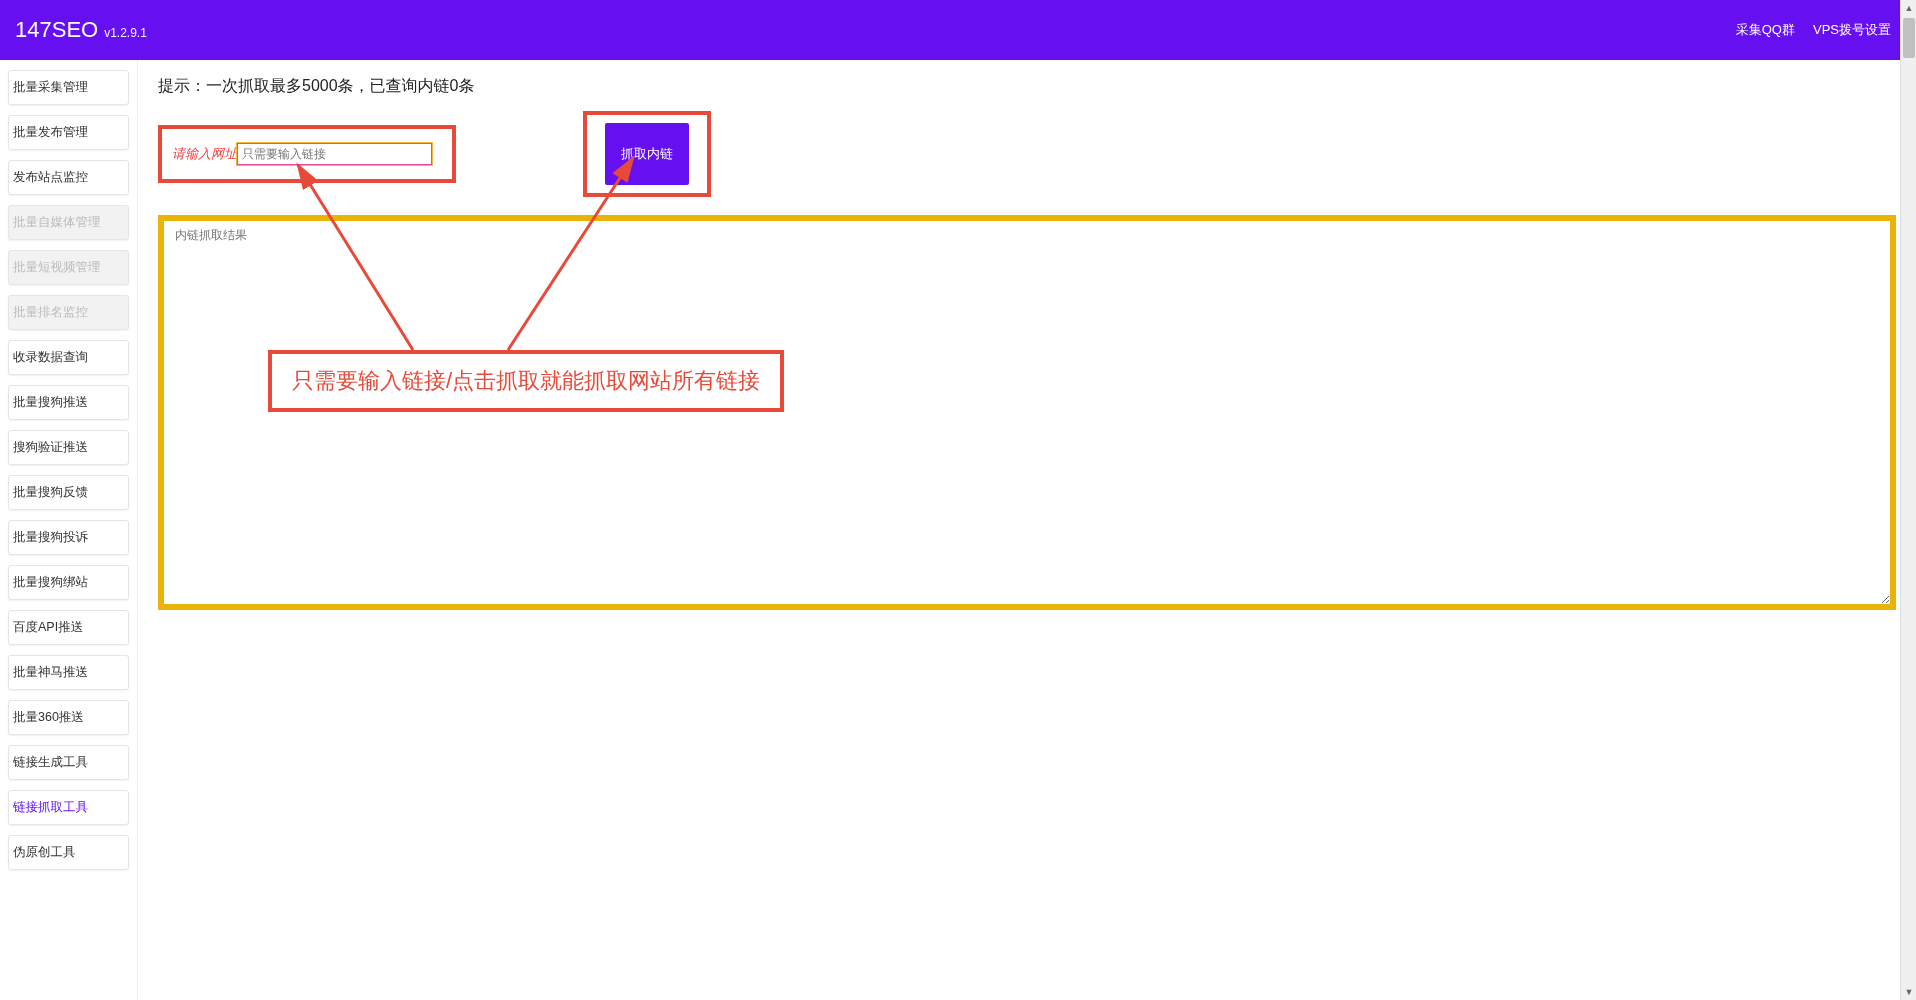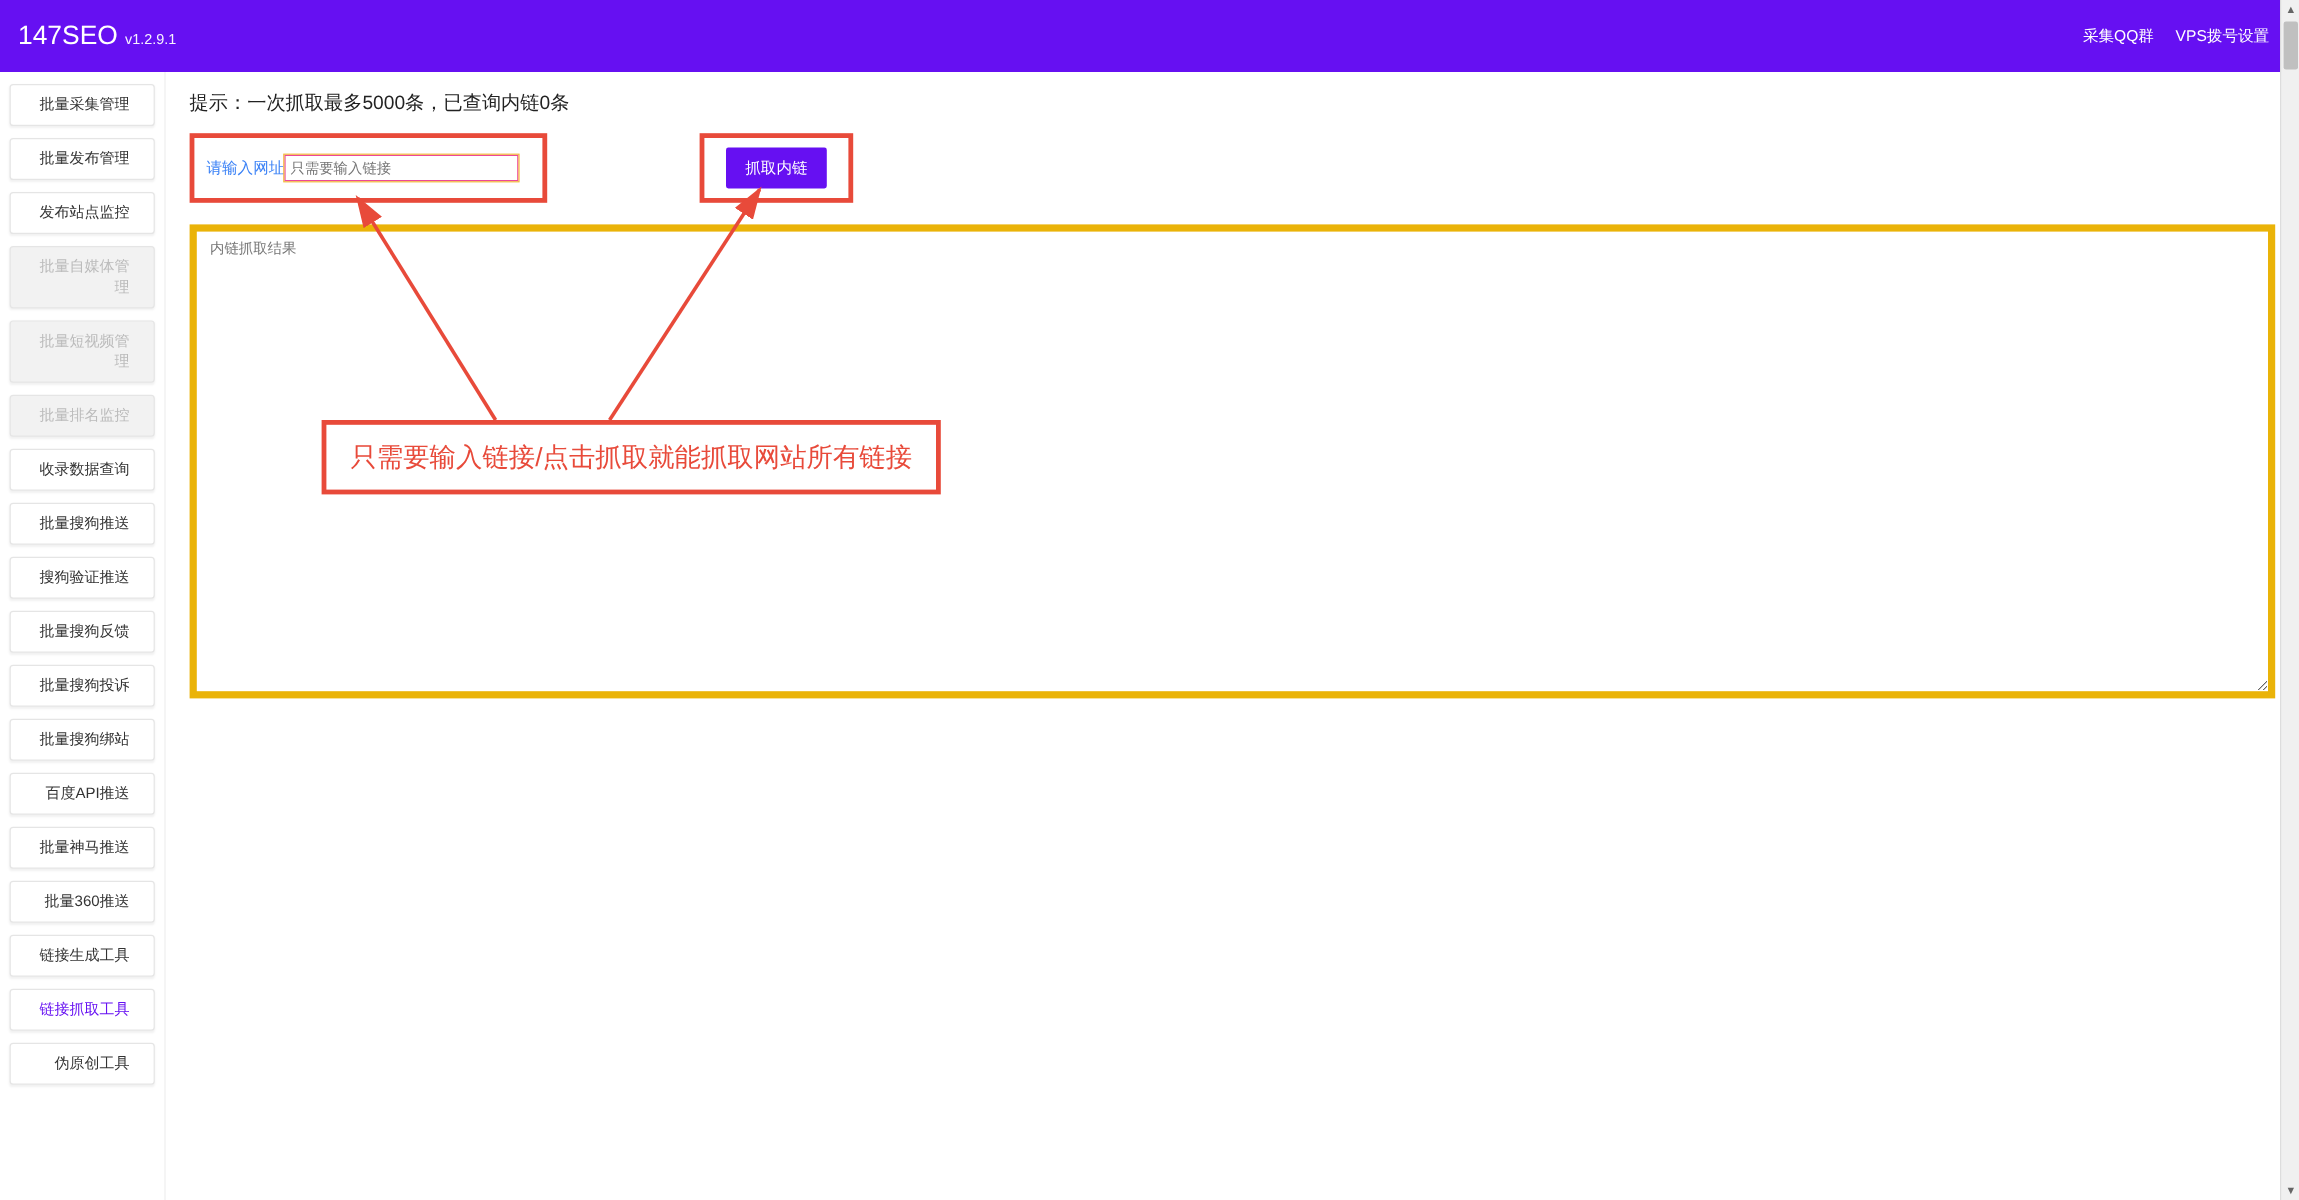--- a/index.html
+++ b/index.html
@@ -57,7 +57,7 @@
     .sidebar-btn {
       display: block;
       width: 100%;
-      padding: 8px 20px;
+      padding: 8px 4px;
       margin-bottom: 10px;
       background: #fff;
       border: 1px solid #e5e5e5;
@@ -65,7 +65,7 @@
       font-size: 12.5px;
       color: #333;
       cursor: pointer;
-      text-align: right;
+      text-align: left;
       box-shadow: 0 1px 2px rgba(0,0,0,0.06);
     }
     .sidebar-btn.disabled {

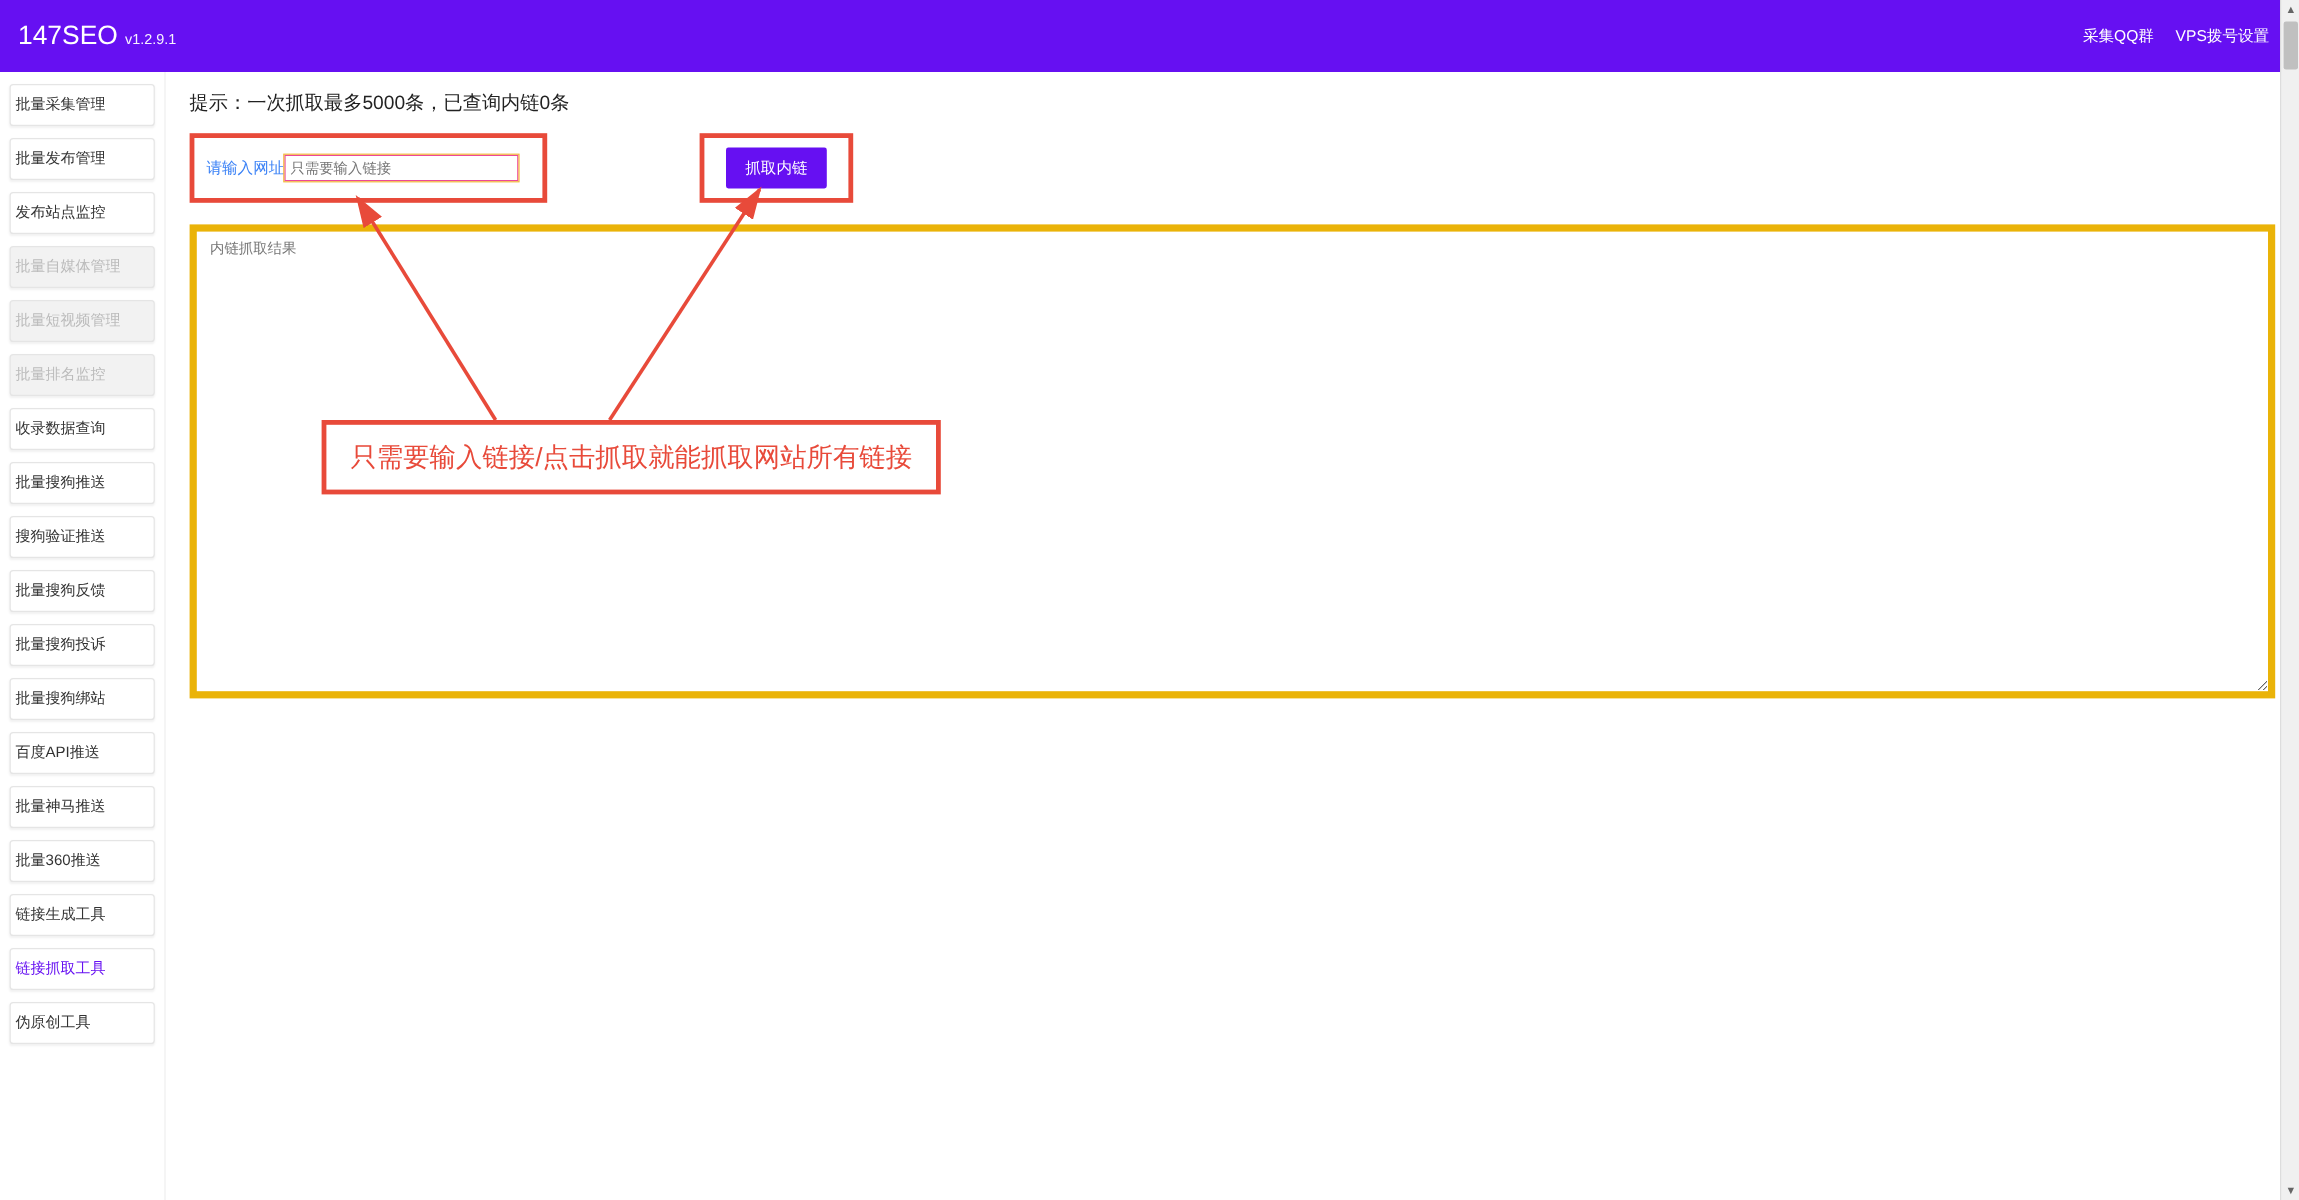--- a/index.html
+++ b/index.html
@@ -102,8 +102,9 @@
     }
     .input-label {
       font-size: 13px;
-      color: #3b82f6;
+      color: #ef4444;
       white-space: nowrap;
+      font-style: italic;
     }
     .url-input {
       width: 195px;

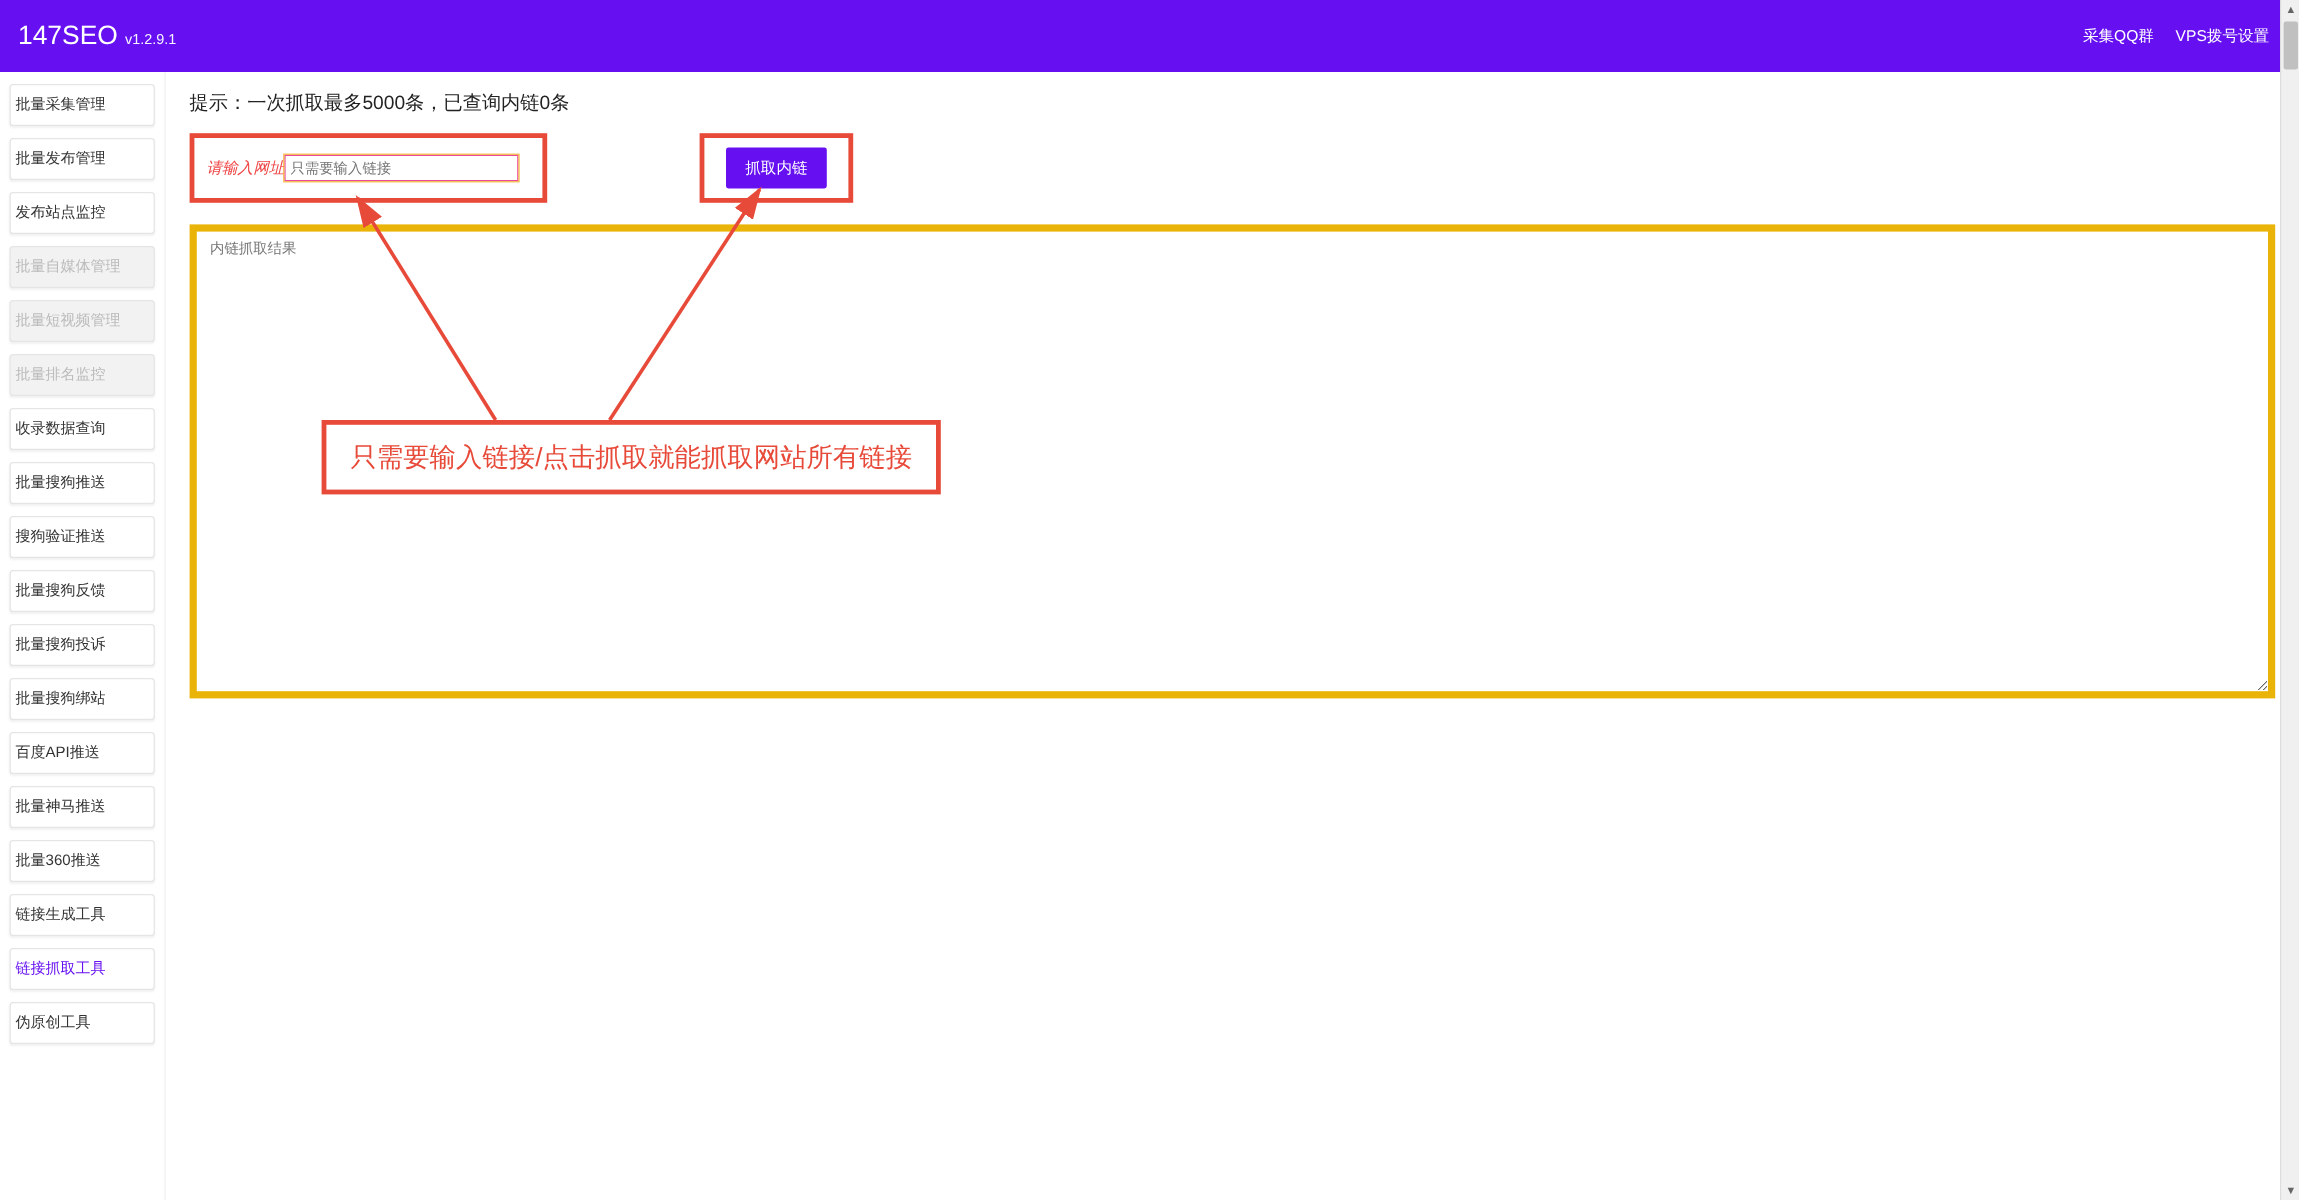--- a/index.html
+++ b/index.html
@@ -127,7 +127,7 @@
       background: #6610f2;
       color: #fff;
       border: none;
-      padding: 8px 16px;
+      padding: 22px 16px;
       font-size: 13px;
       cursor: pointer;
       border-radius: 2px;

